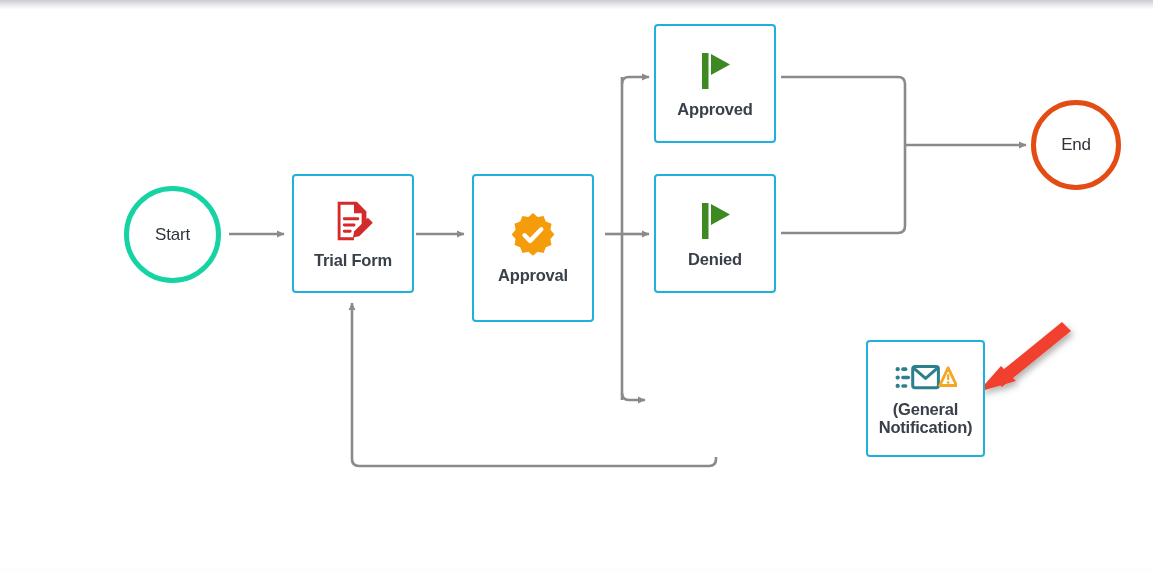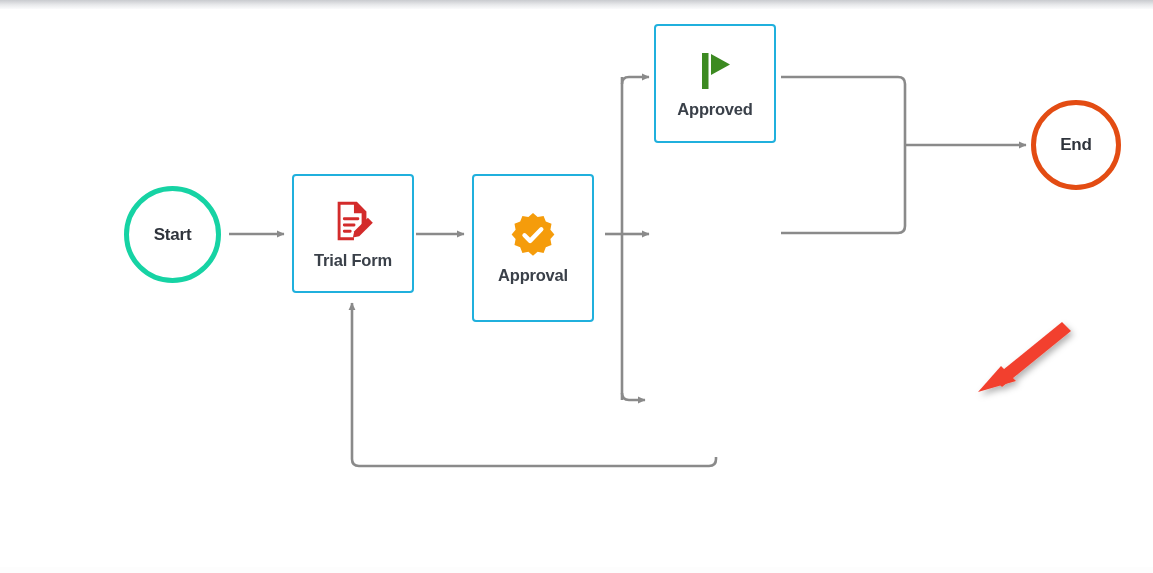--- a/index.html
+++ b/index.html
@@ -68,7 +68,7 @@
   }
   .circle-label {
     font-size: 17px;
-    font-weight: bold;
+    font-weight: normal;
     color: #2f343c;
     letter-spacing: -0.2px;
   }

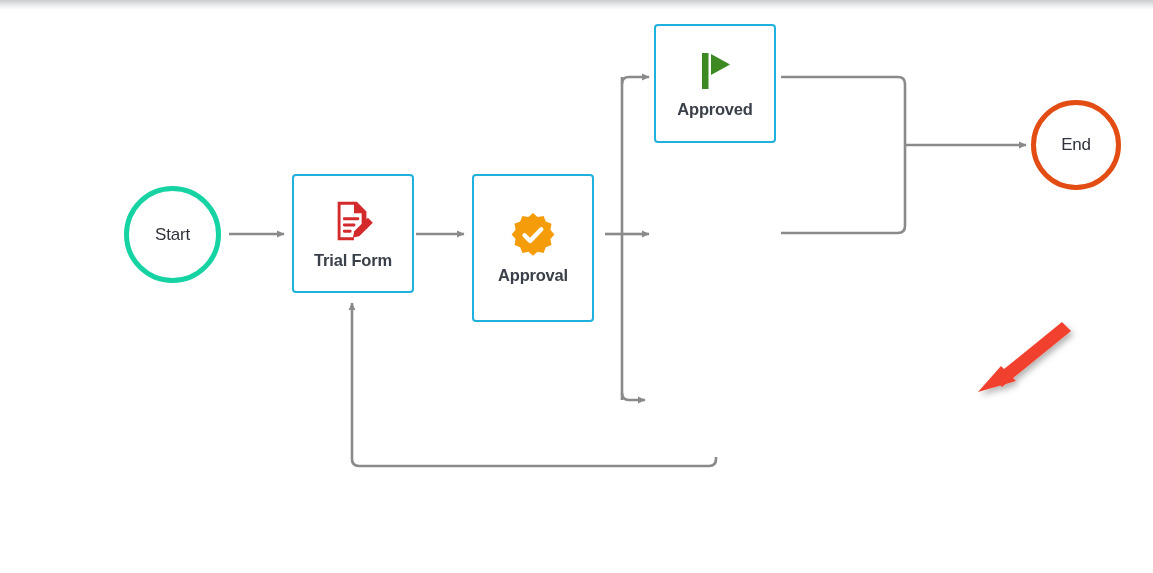--- a/index.html
+++ b/index.html
@@ -172,6 +172,15 @@
     <span class="node-label lbl-gap">Approved</span>
   </div>
 
+  <div class="node box" style="left:654px; top:174px; width:122px; height:119px;">
+    <span class="icon-wrap">
+      <svg width="42" height="44" viewBox="0 0 42 44" xmlns="http://www.w3.org/2000/svg">
+        <rect x="8" y="4" width="6.5" height="36" fill="#3c8a21"></rect>
+        <path d="M17,5 L36,15.5 L17,26 Z" fill="#3c8a21"></path>
+      </svg>
+    </span>
+    <span class="node-label lbl-gap">Denied</span>
+  </div>
 
 
 

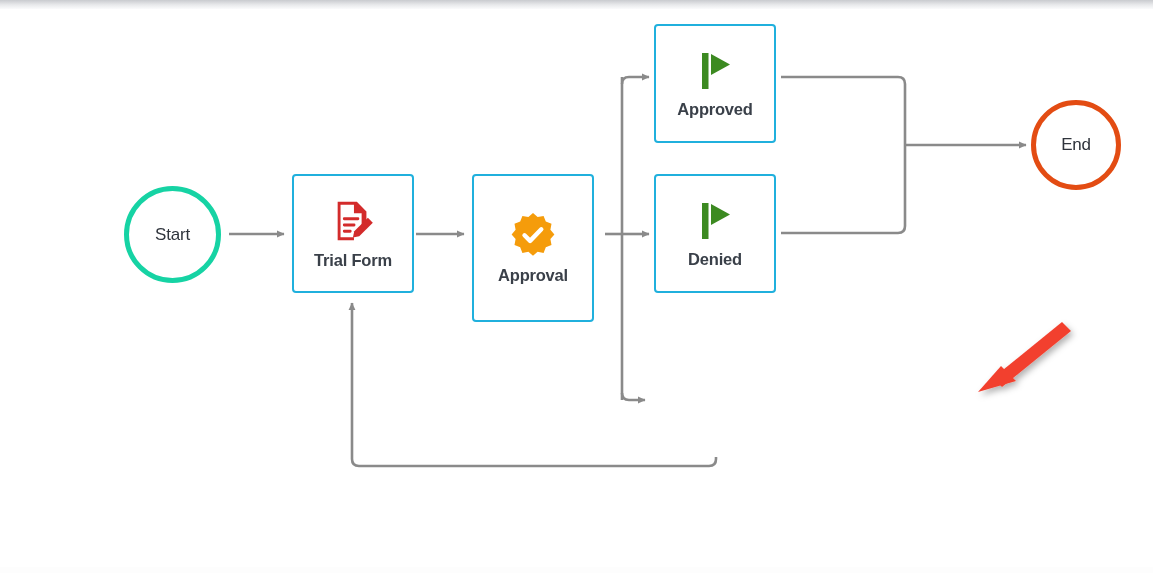--- a/index.html
+++ b/index.html
@@ -183,6 +183,28 @@
   </div>
 
 
+  <div class="node box" style="left:866px; top:340px; width:119px; height:117px;">
+    <span class="icon-row">
+      <svg width="62" height="34" viewBox="0 0 70 38" xmlns="http://www.w3.org/2000/svg">
+
+        <circle cx="3" cy="9" r="2.4" fill="#2c7f8c"></circle>
+        <rect x="7" y="7" width="7" height="4" rx="2" fill="#2c7f8c"></rect>
+        <circle cx="3" cy="18.5" r="2.4" fill="#2c7f8c"></circle>
+        <rect x="7" y="16.5" width="10" height="4" rx="2" fill="#2c7f8c"></rect>
+        <circle cx="3" cy="28" r="2.4" fill="#2c7f8c"></circle>
+        <rect x="7" y="26" width="7" height="4" rx="2" fill="#2c7f8c"></rect>
+
+        <rect x="20" y="6" width="29" height="24" rx="2.5" fill="#ffffff" stroke="#2c7f8c" stroke-width="3.4"></rect>
+        <path d="M21.8,8.5 L34.5,19.5 L47.2,8.5" fill="none" stroke="#2c7f8c" stroke-width="3.4" stroke-linecap="round" stroke-linejoin="round"></path>
+
+        <path d="M60,7.5 L69.5,27.5 L50.5,27.5 Z" fill="none" stroke="#f5a623" stroke-width="3.2" stroke-linejoin="round"></path>
+        <rect x="58.8" y="14.5" width="2.5" height="7" rx="1.2" fill="#f5a623"></rect>
+        <circle cx="60" cy="24.2" r="1.5" fill="#f5a623"></circle>
+      </svg>
+    </span>
+    <span class="node-label lbl-gap-sm">(General</span>
+    <span class="node-label">Notification)</span>
+  </div>
 
   <div class="node circle circle-end" style="left:1031px; top:100px; width:90px; height:90px;">
     <span class="circle-label">End</span>

